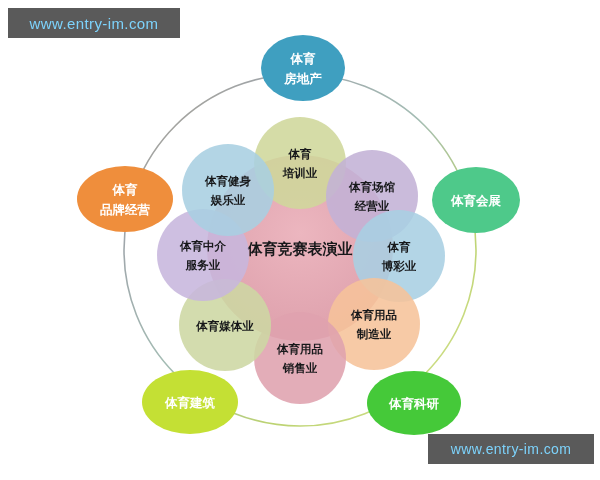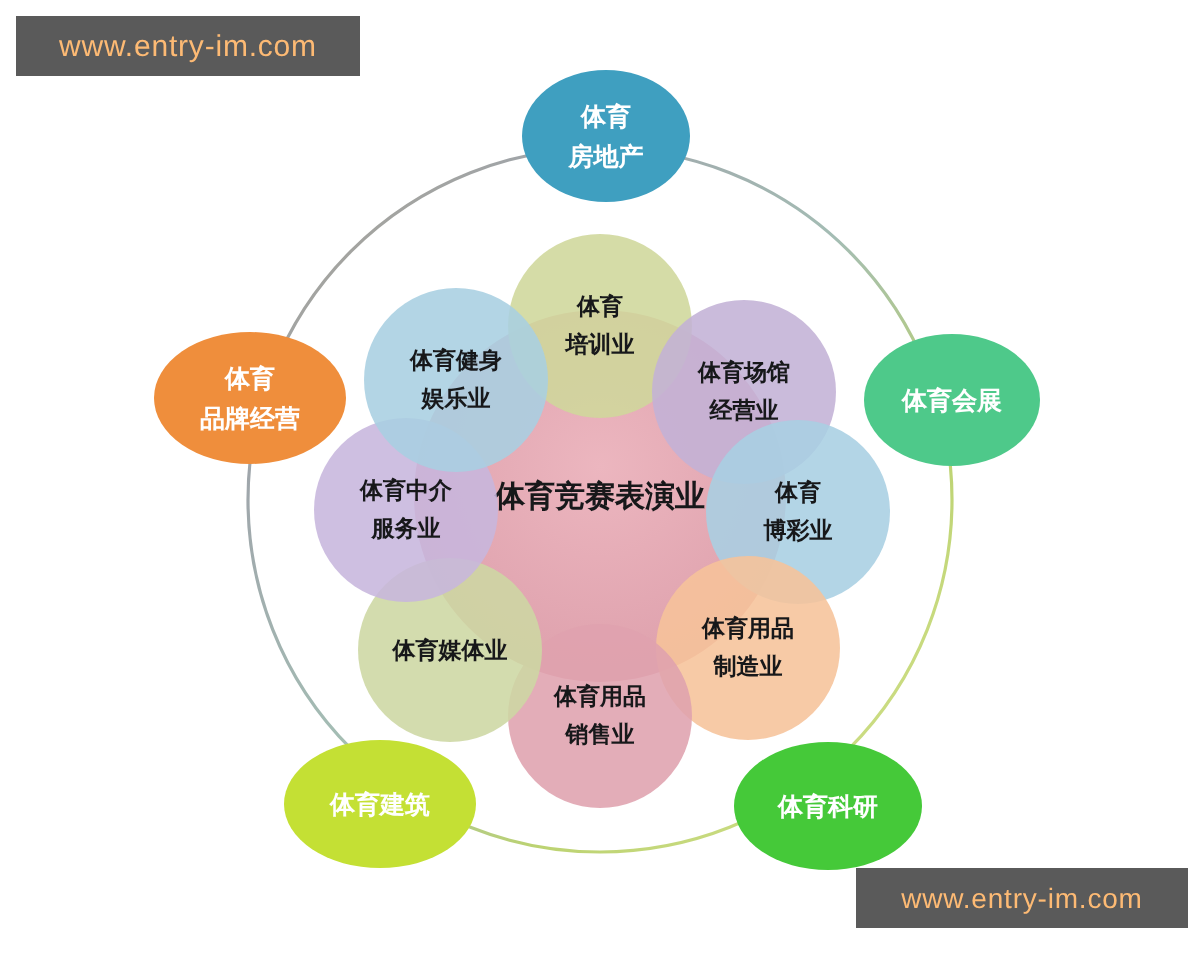--- a/index.html
+++ b/index.html
@@ -16,7 +16,7 @@
   .wm{
     position:absolute;
     background:#5a5a5a;
-    color:#fdba74;
+    color:#7dd3fc;
     font-family:"Liberation Sans",sans-serif;
     letter-spacing:.4px;
     display:flex;align-items:center;justify-content:center;

